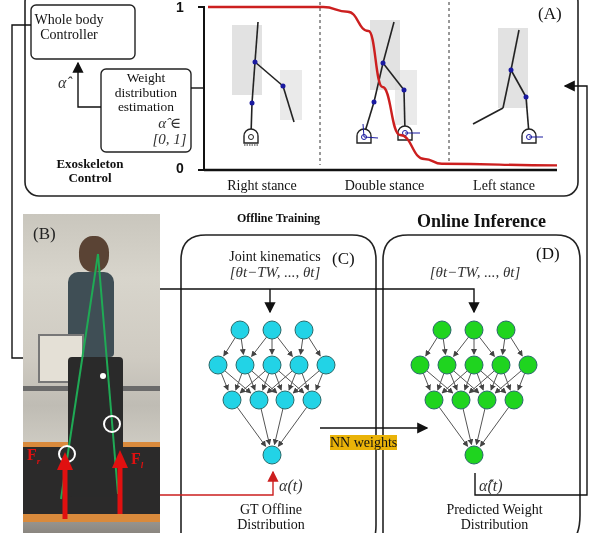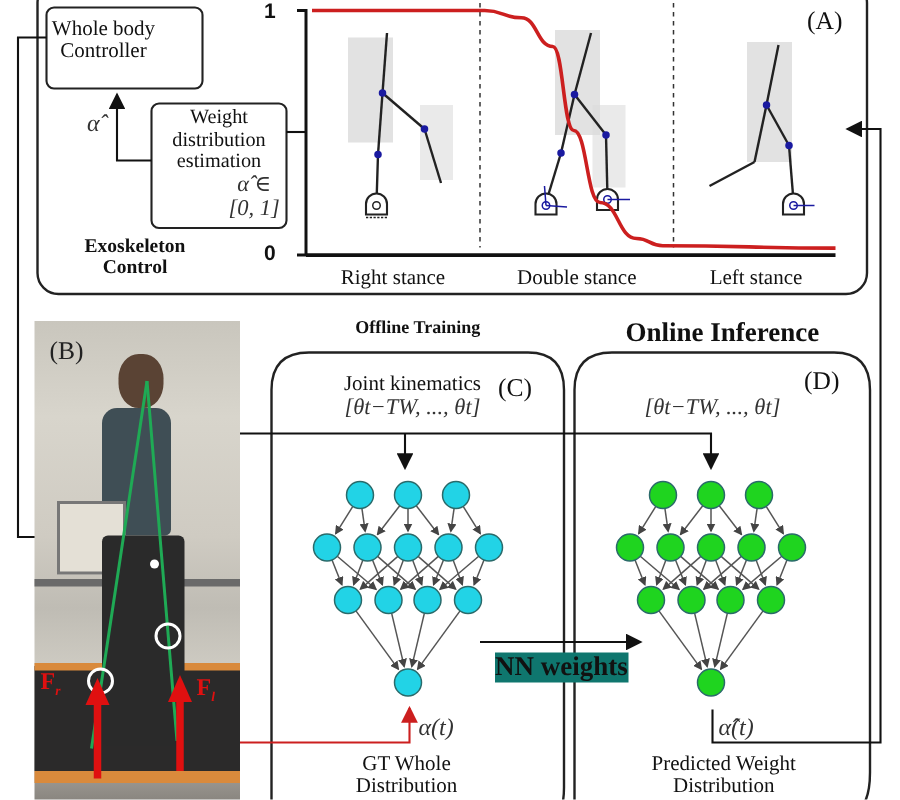--- a/index.html
+++ b/index.html
@@ -254,7 +254,7 @@
   <div>Distribution</div>
 </div>
 
-<div class="lbl" style="left:330px;top:435px;font-size:18px;background:#0f766e;font-weight:bold;">NN weights</div>
+<div class="lbl" style="left:330px;top:435px;font-size:14px;background:#eab308;">NN weights</div>
 
 <div class="lbl bold" style="left:383px;top:212px;width:197px;font-size:18px;">Online Inference</div>
 <div class="lbl math" style="left:405px;top:264px;width:140px;font-size:15px;">[θt−TW, ..., θt]</div>

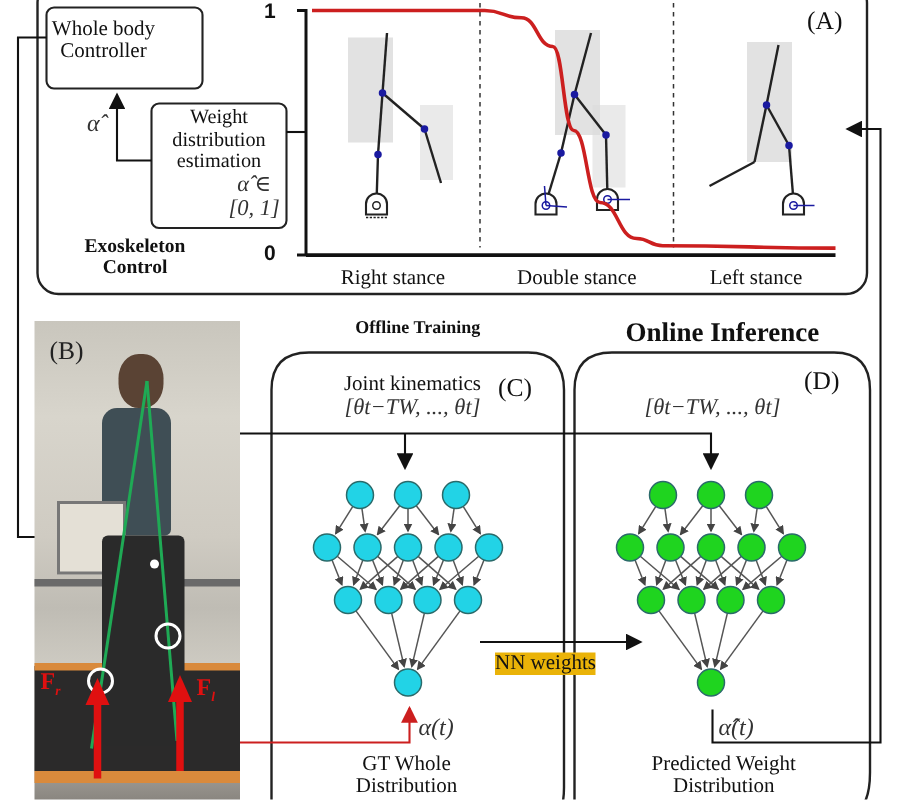--- a/index.html
+++ b/index.html
@@ -250,7 +250,7 @@
 <div class="lbl" style="left:332px;top:250px;font-size:17px;">(C)</div>
 <div class="lbl math" style="left:279px;top:477px;font-size:16px;">α(t)</div>
 <div class="lbl" style="left:211px;top:502px;width:120px;font-size:14px;">
-  <div>GT Whole</div>
+  <div>GT Offline</div>
   <div>Distribution</div>
 </div>
 

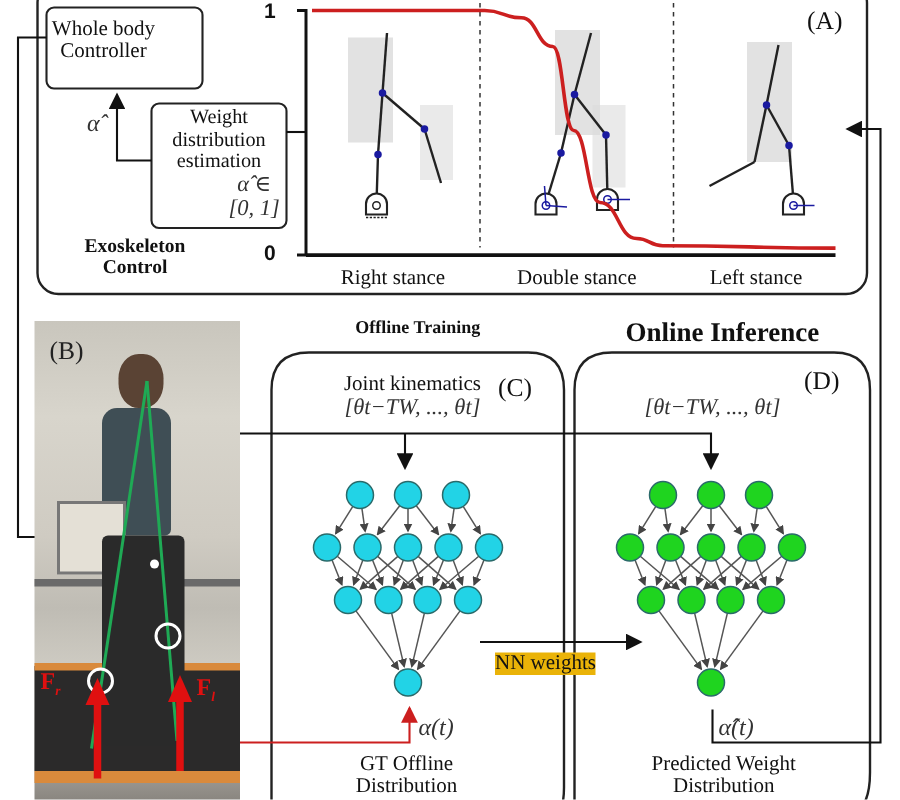--- a/index.html
+++ b/index.html
@@ -260,7 +260,7 @@
 <div class="lbl math" style="left:405px;top:264px;width:140px;font-size:15px;">[θt−TW, ..., θt]</div>
 <div class="lbl" style="left:536px;top:245px;font-size:17px;">(D)</div>
 <div class="lbl math" style="left:479px;top:477px;font-size:16px;">α̂(t)</div>
-<div class="lbl" style="left:410px;top:502px;width:145px;font-size:14px;">
+<div class="lbl" style="left:422px;top:502px;width:145px;font-size:14px;">
   <div>Predicted Weight</div>
   <div>Distribution</div>
 </div>

